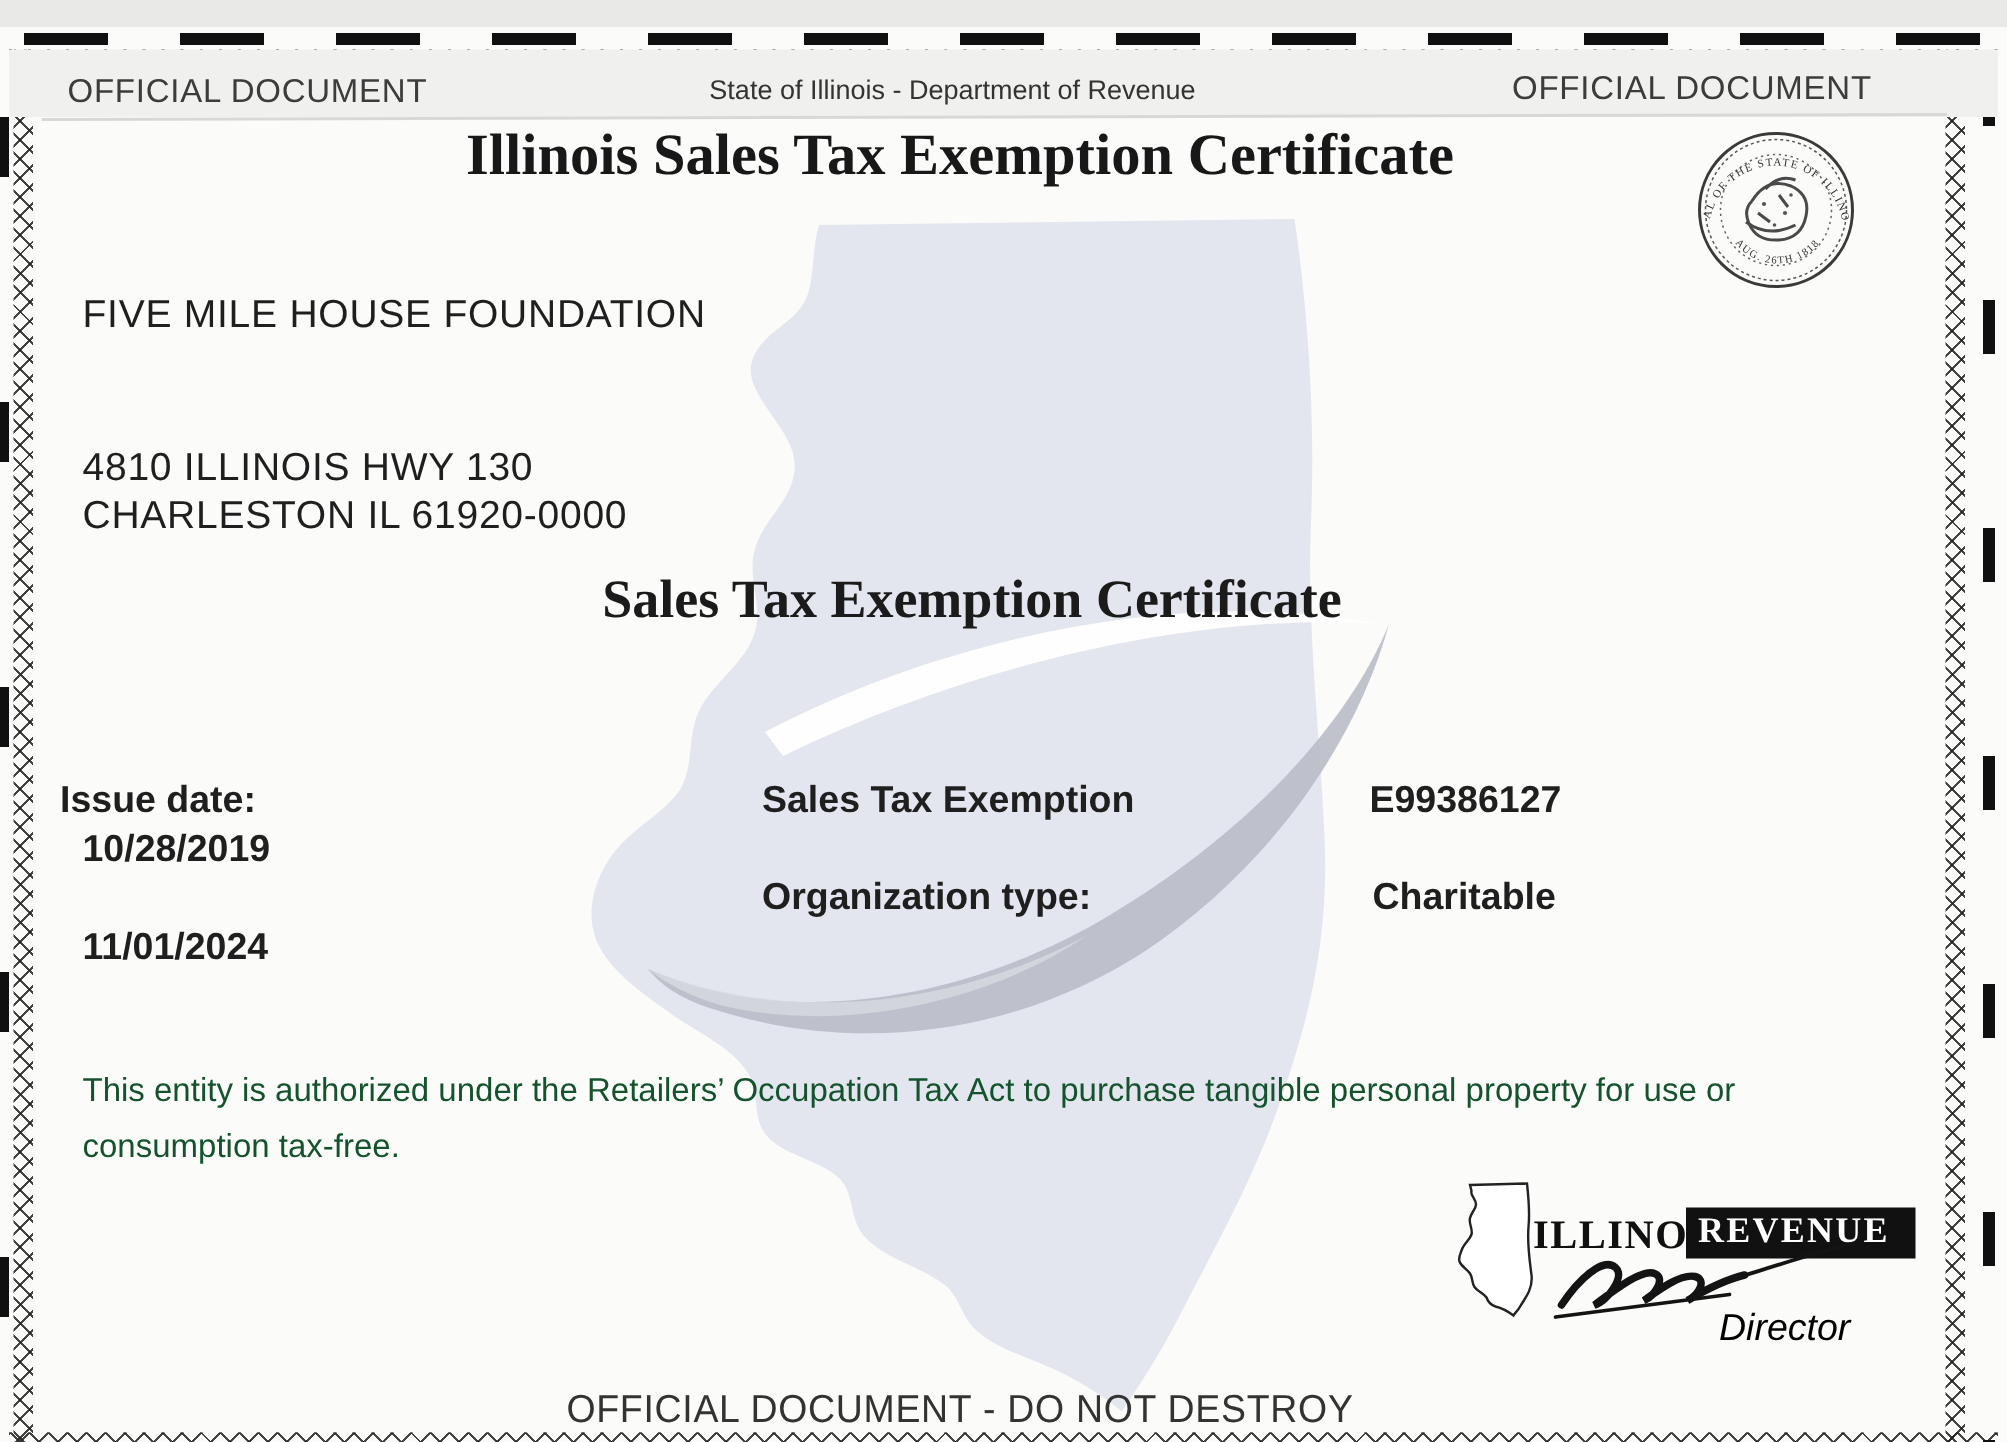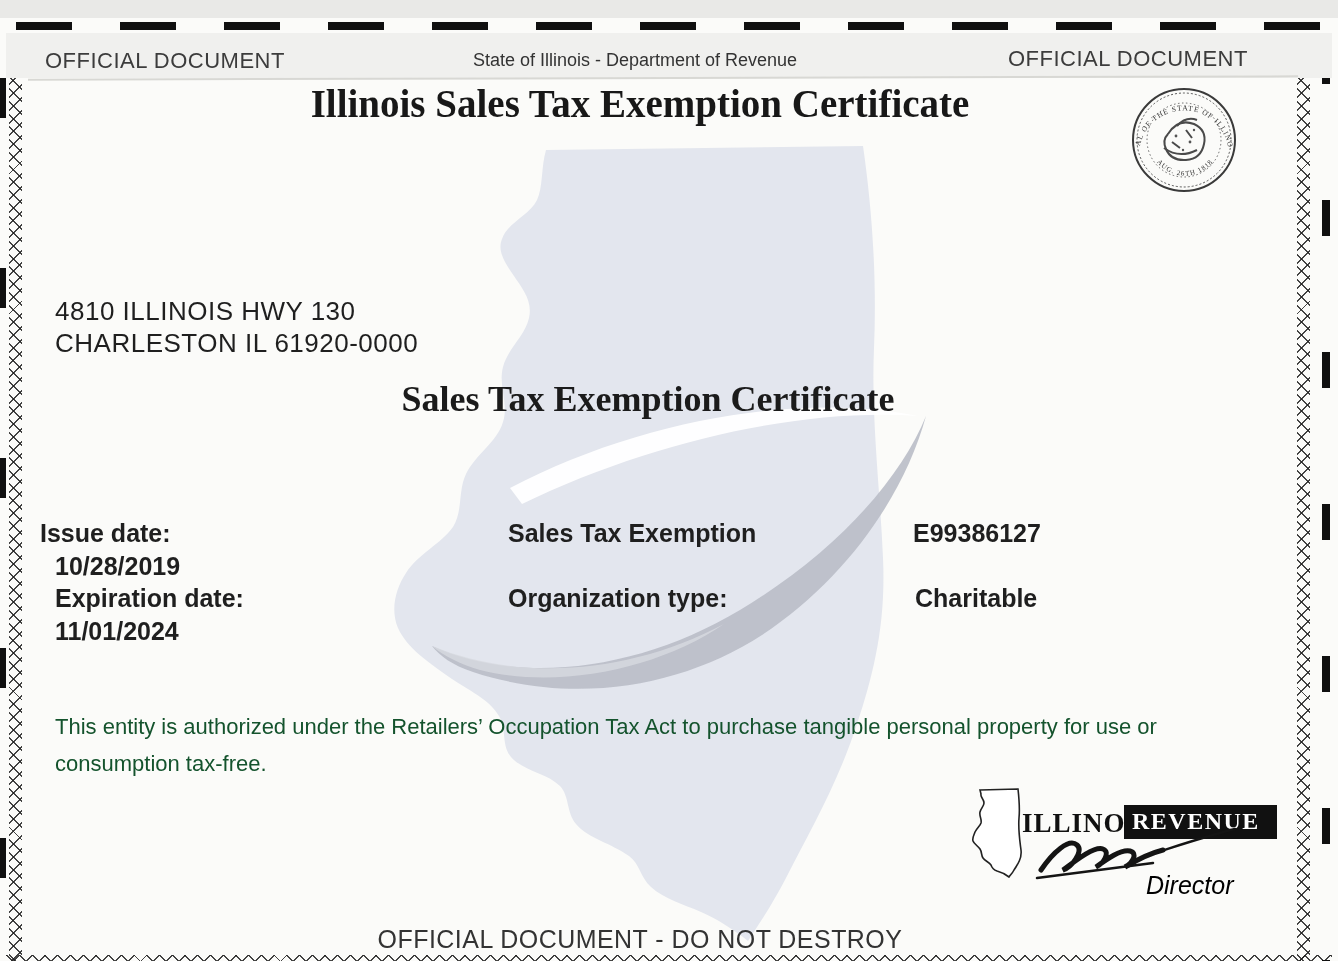--- a/index.html
+++ b/index.html
@@ -152,6 +152,7 @@
       </svg>
     </div>
 
+    <div class="recipient-name">FIVE MILE HOUSE FOUNDATION</div>
     <div class="addr1">4810 ILLINOIS HWY 130</div>
     <div class="addr2">CHARLESTON IL 61920-0000</div>
 

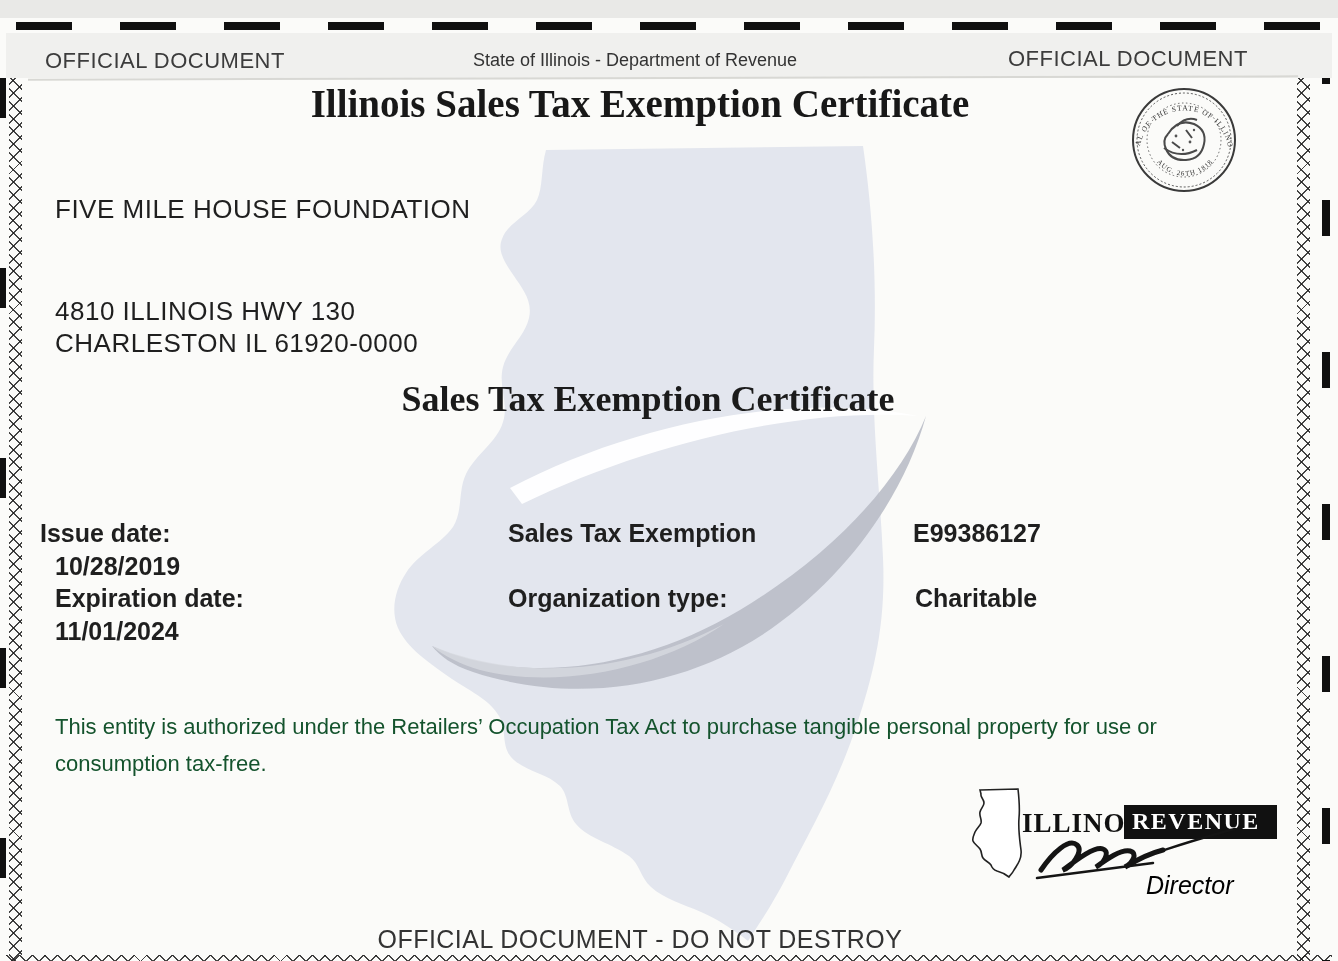--- a/index.html
+++ b/index.html
@@ -160,7 +160,6 @@
 
     <div class="fld b issue-label">Issue date:</div>
     <div class="fld issue-value">10/28/2019</div>
-    <div class="fld b exp-label">Expiration date:</div>
     <div class="fld exp-value">11/01/2024</div>
     <div class="fld b exemption-label">Sales Tax Exemption</div>
     <div class="fld b exemption-number">E99386127</div>

